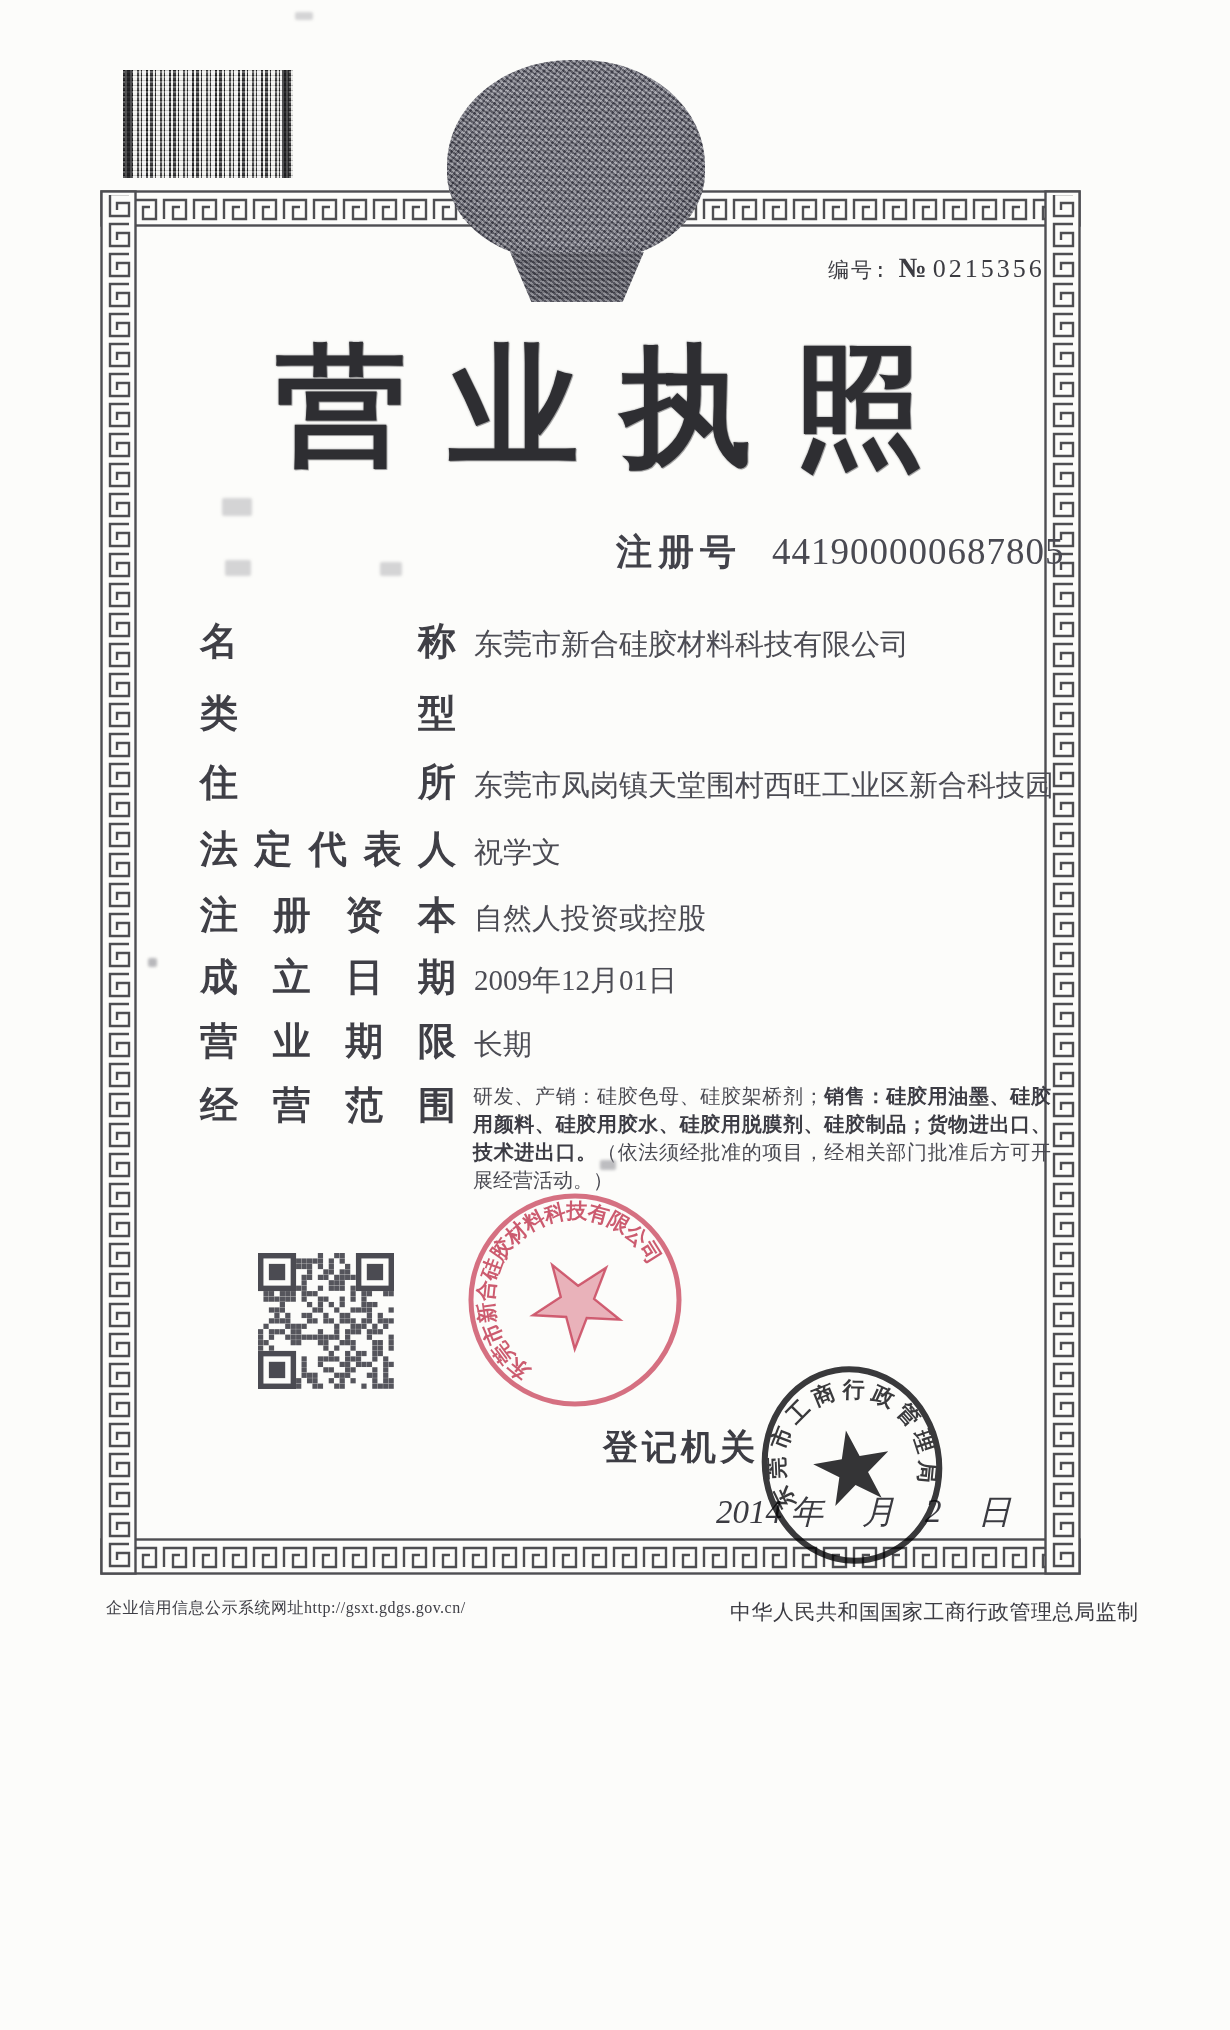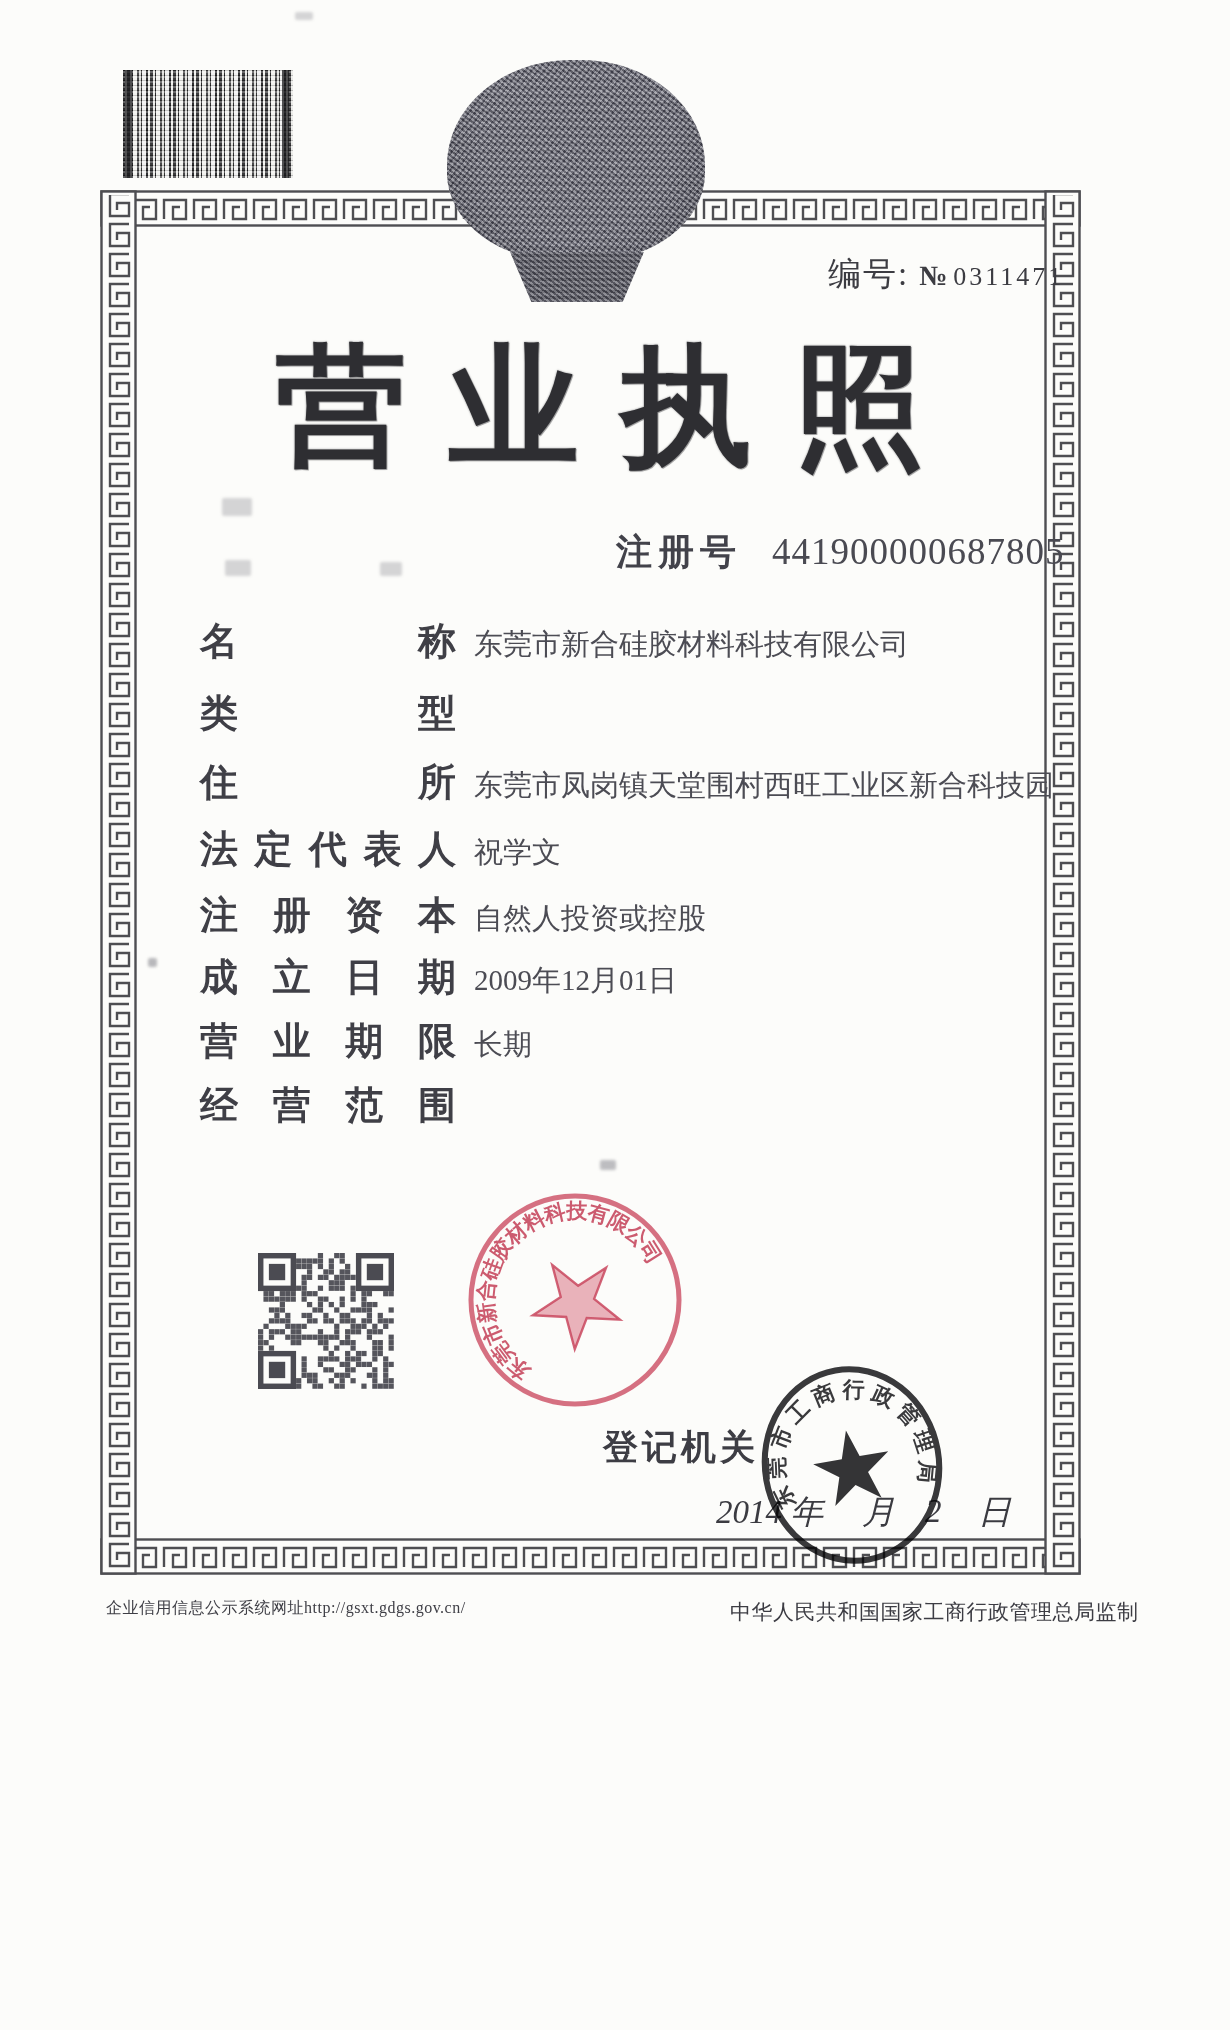--- a/index.html
+++ b/index.html
@@ -35,7 +35,7 @@
 
   
   .serial{position:absolute;left:828px;top:252px;white-space:nowrap;color:#3c3c42;}
-  .serial .lab{font-family:Liberation Serif, serif;font-size:33px;letter-spacing:2px;}
+  .serial .lab{font-family:Liberation Mono, monospace;font-size:21px;letter-spacing:2px;}
   .serial .nomark{font-weight:bold;font-size:28px;padding:0 6px 0 10px;}
   .serial .digits{font-size:26px;letter-spacing:3px;}
 

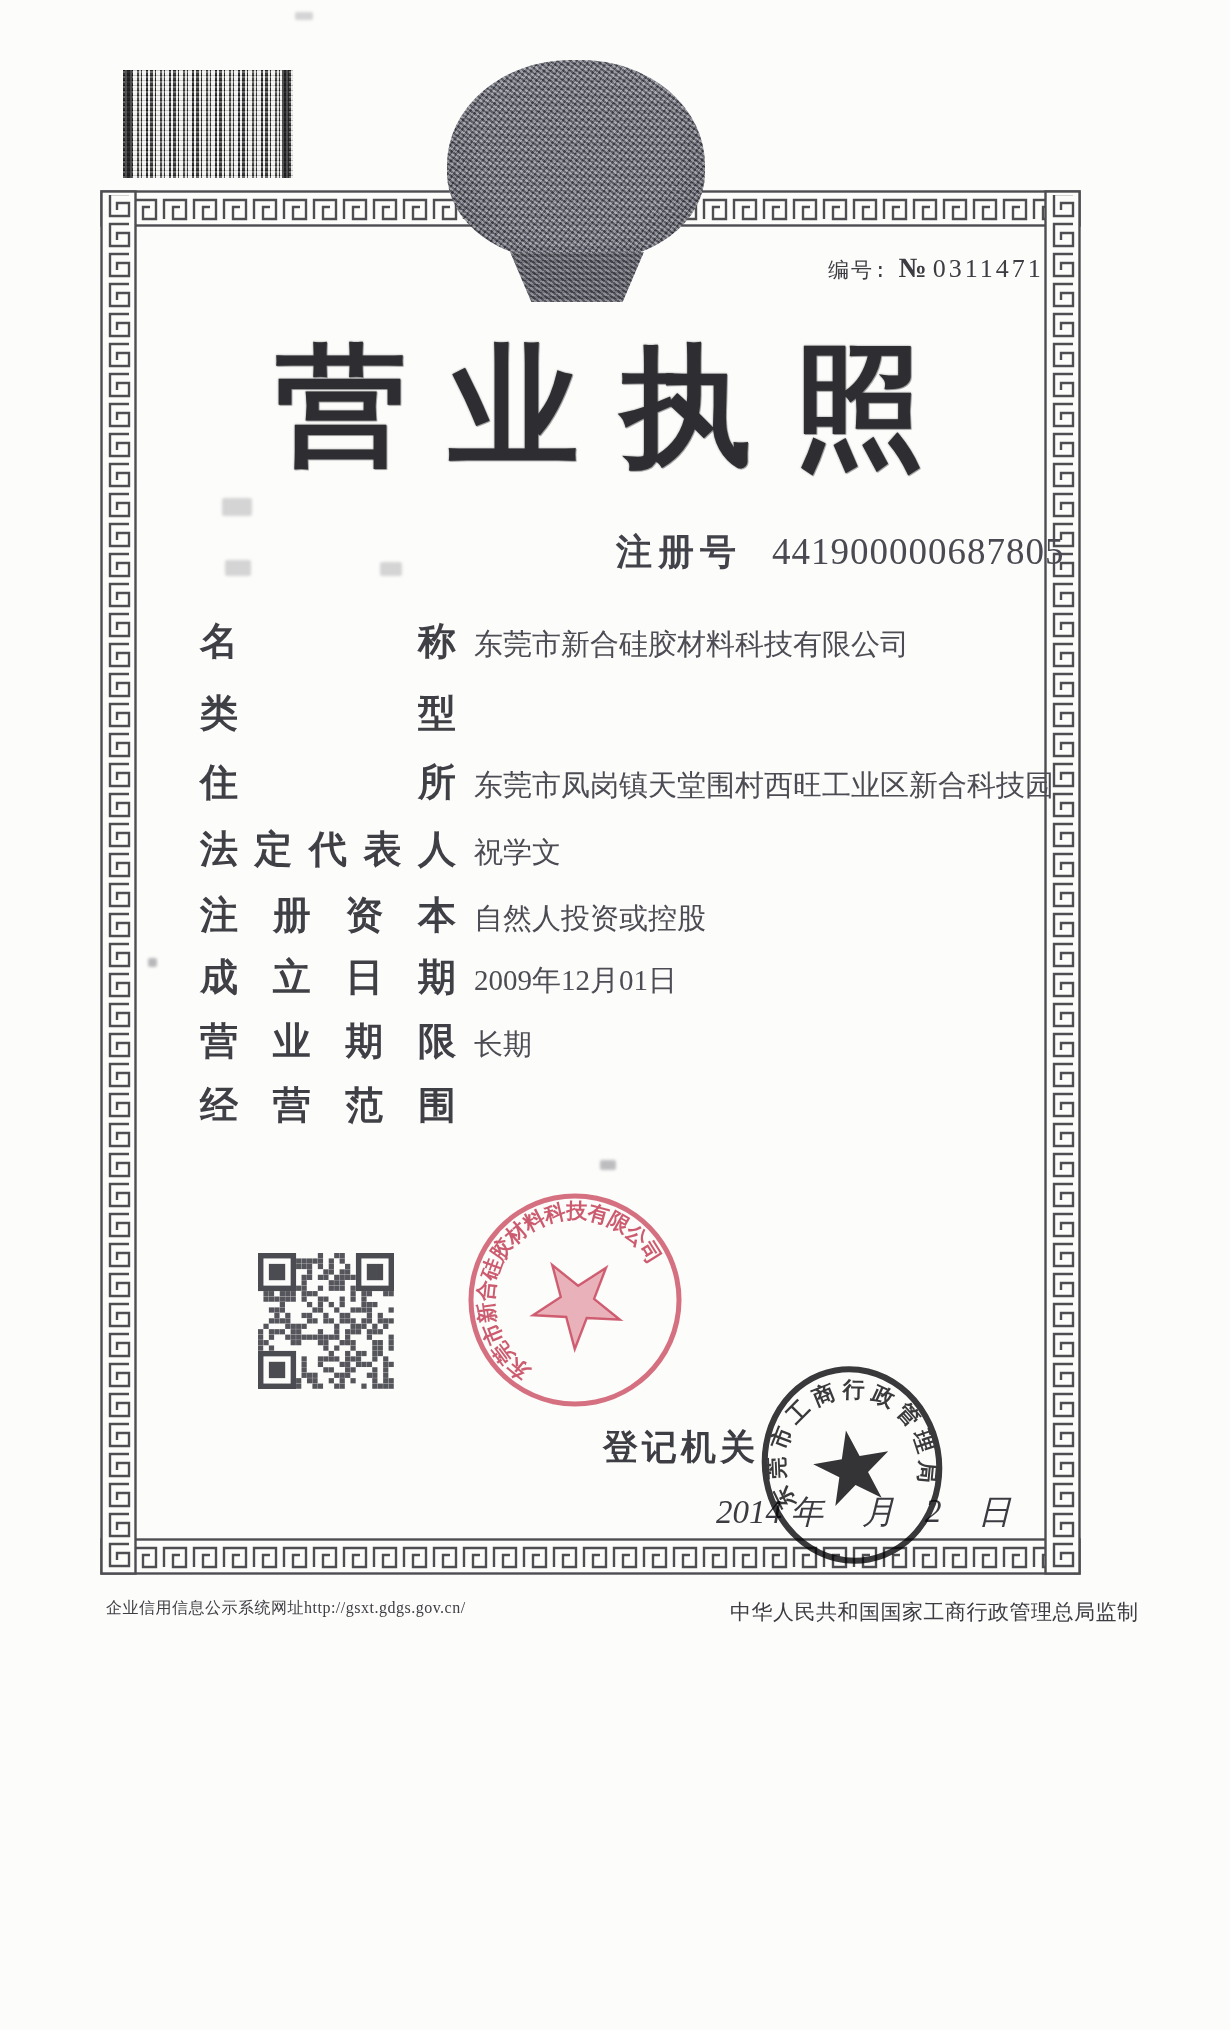--- a/index.html
+++ b/index.html
@@ -113,7 +113,7 @@
   <div class="emblem-base"></div>
 
   <div class="serial">
-    <span class="lab">编号:</span><span class="nomark">№</span><span class="digits">0311471</span>
+    <span class="lab">编号:</span><span class="nomark">№</span><span class="digits">0215356</span>
   </div>
 
   <div class="title spread">

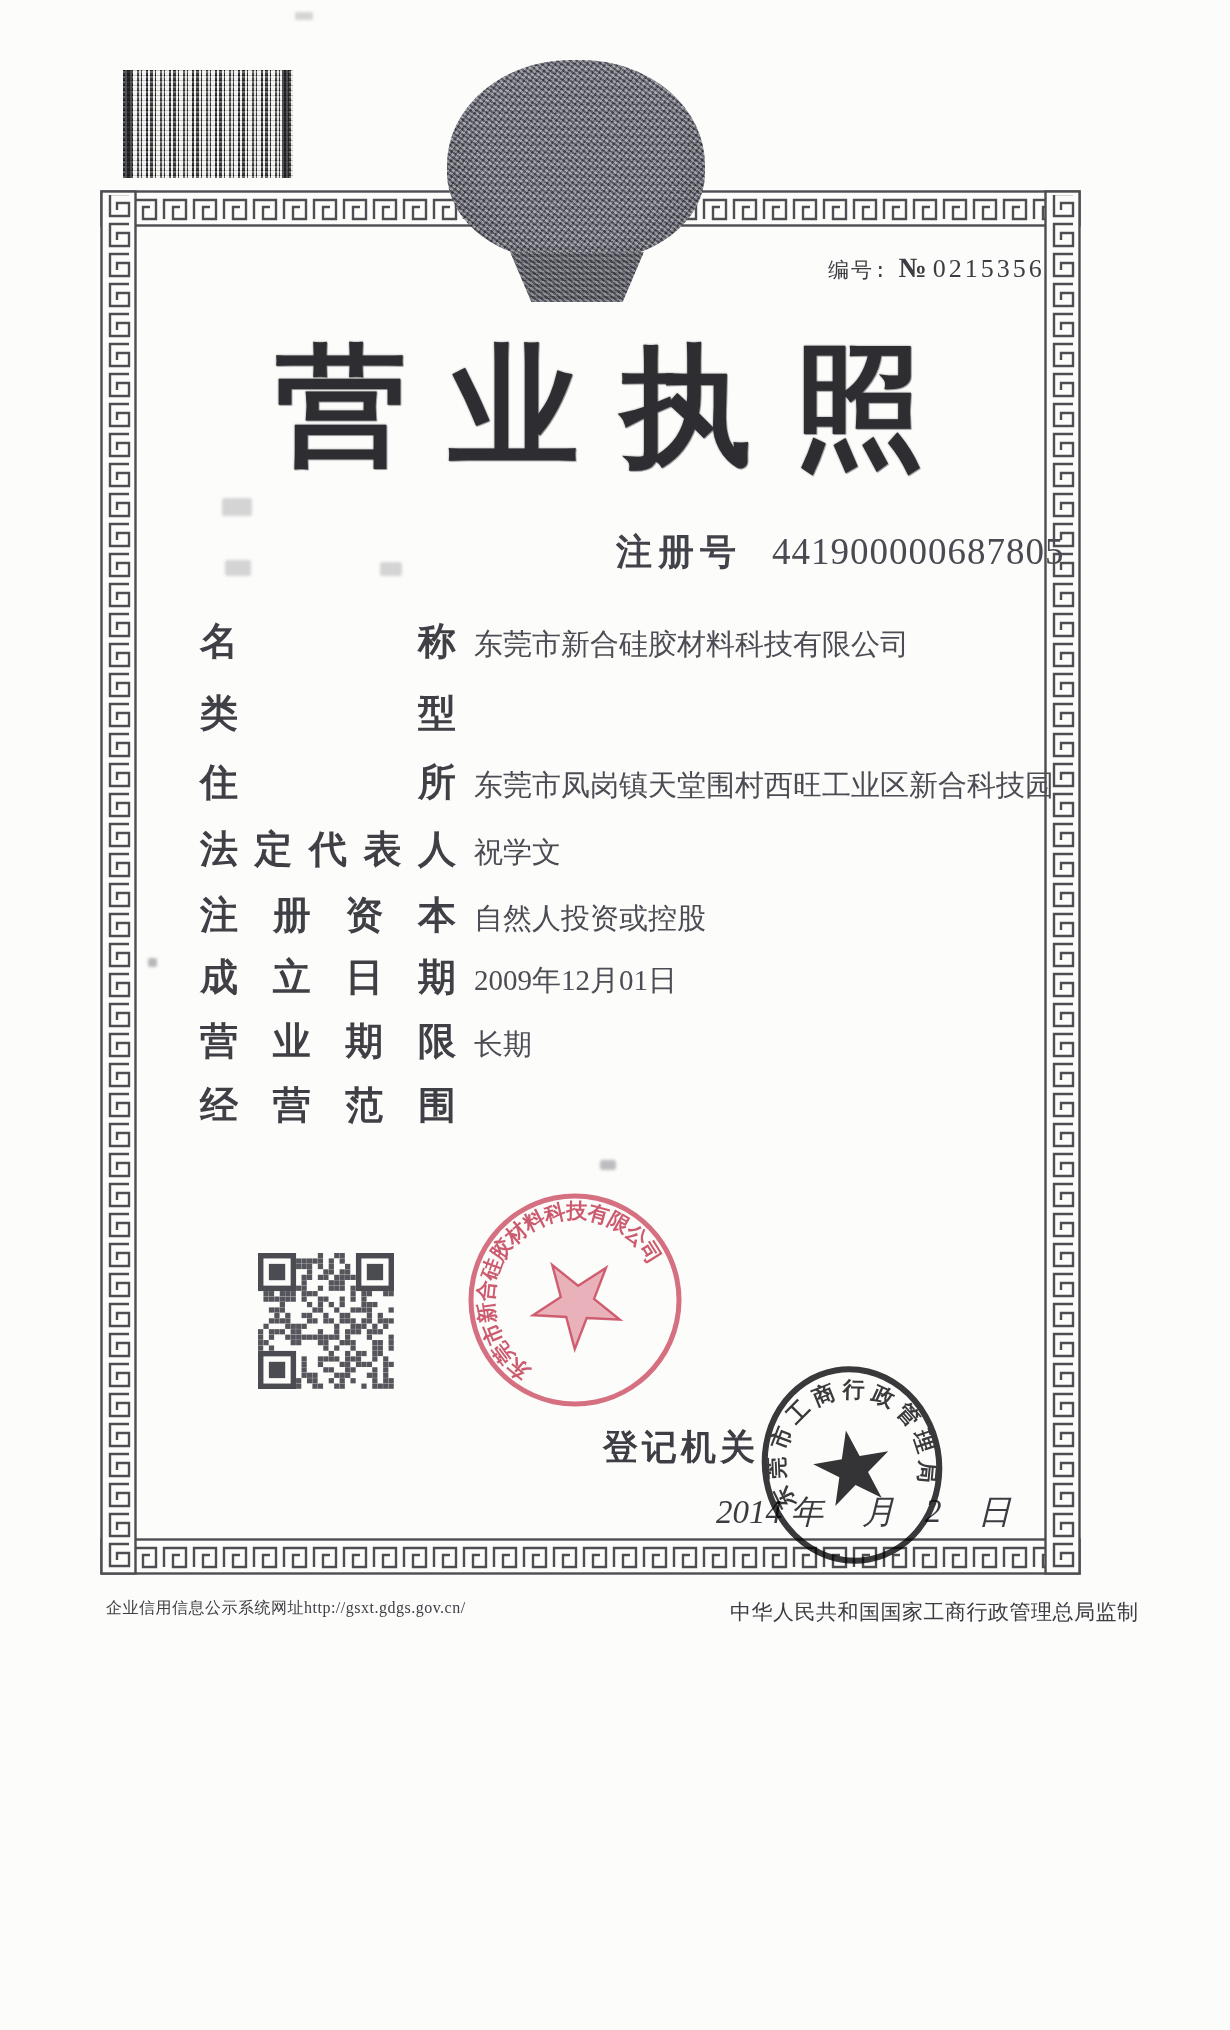--- a/index.html
+++ b/index.html
@@ -197,6 +197,7 @@
         <span>围</span>
       </span>
   </div>
+  <div class="scope-text"><span>研发、产销：硅胶色母、硅胶架桥剂；</span><span class="b">销售：硅胶用油墨、硅胶用颜料、硅胶用胶水、硅胶用脱膜剂、硅胶制品；货物进出口、技术进出口。</span><span>（依法须经批准的项目，经相关部门批准后方可开展经营活动。）</span></div>
 
   <svg class="qr" id="qrsvg" width="136" height="136">
       <rect x="0" y="76.16000000000001" width="5.2224" height="5.2224" fill="rgba(62,62,70,.88)"></rect>

